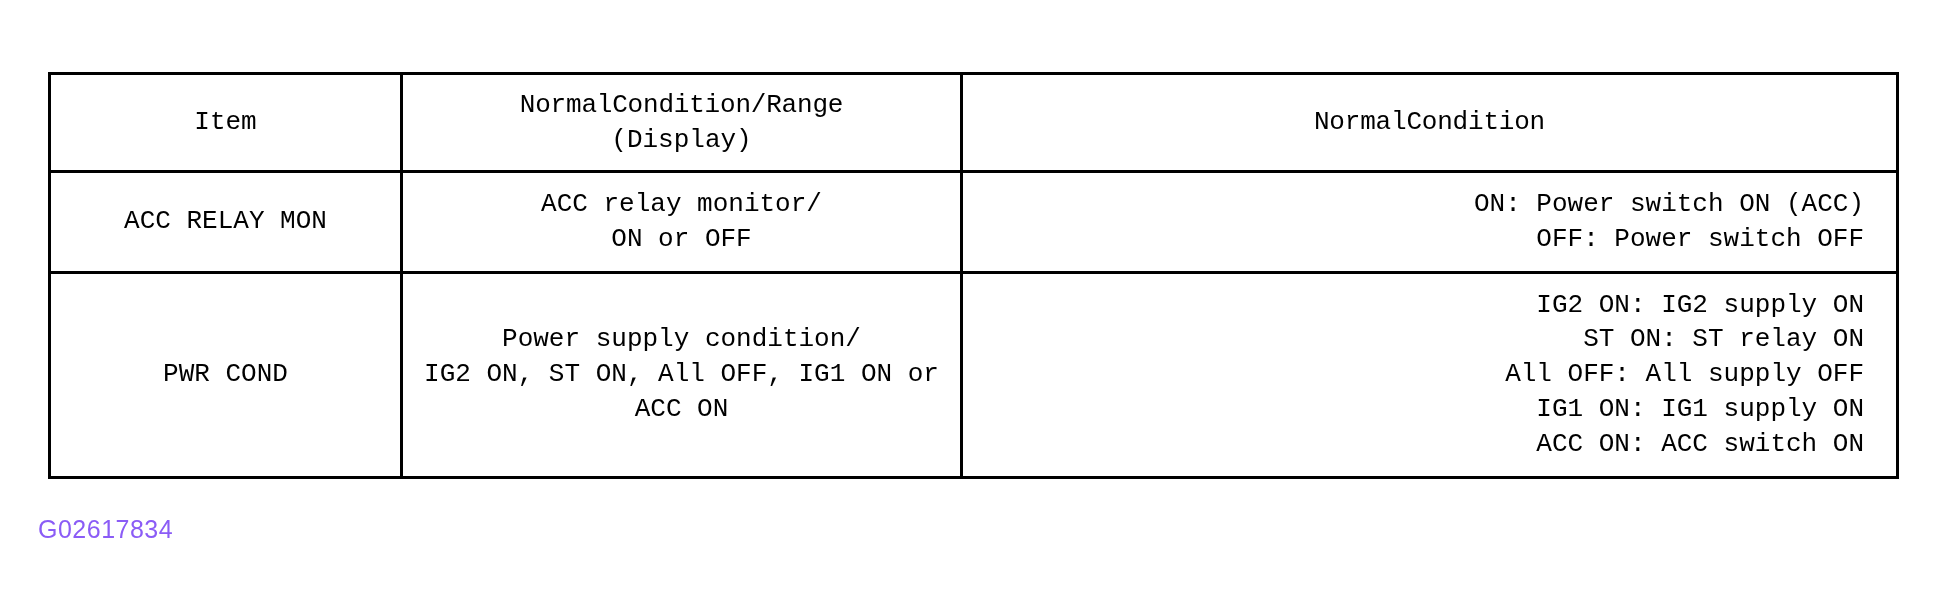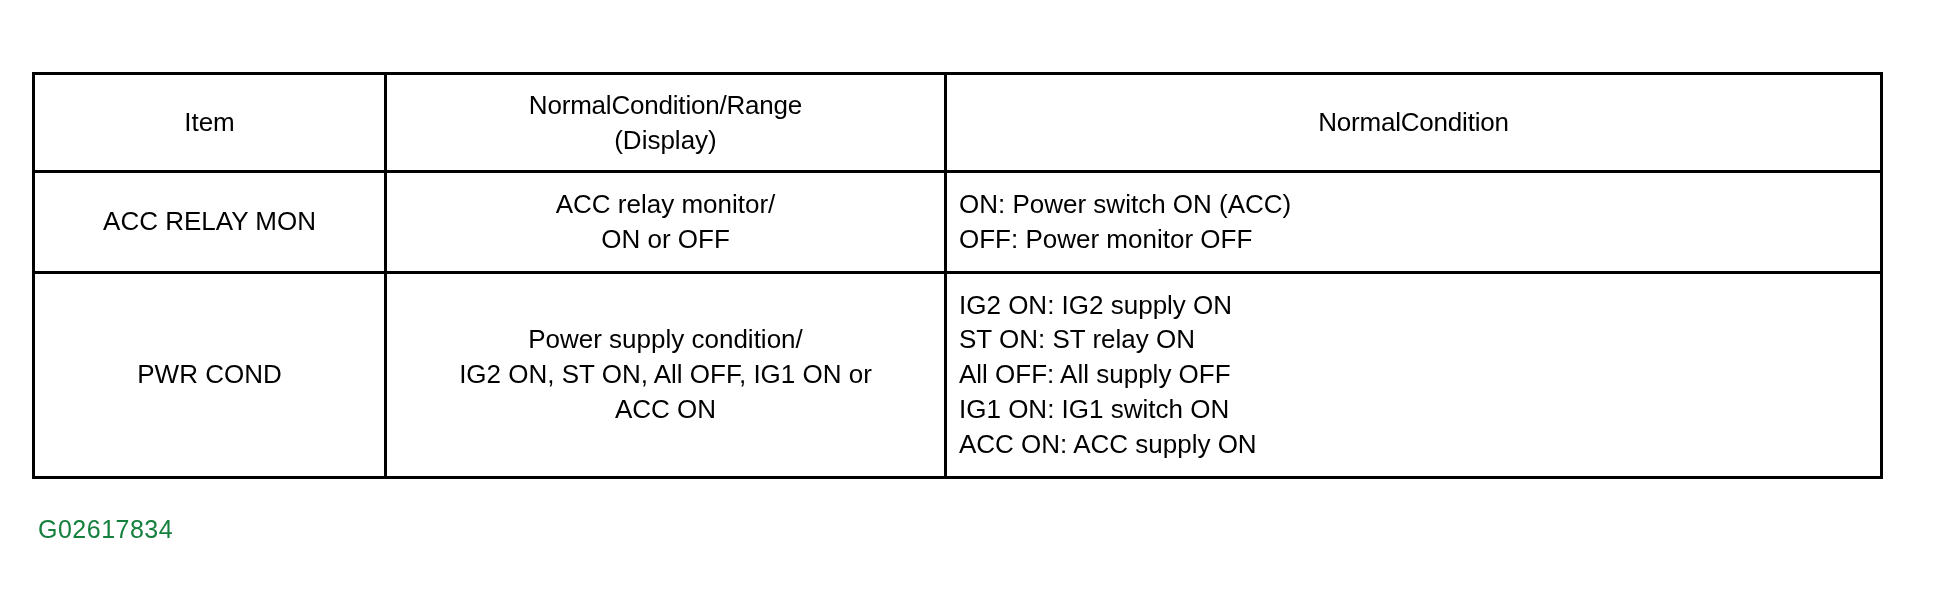--- a/index.html
+++ b/index.html
@@ -25,9 +25,10 @@
   }
   .table-wrap {
     position: absolute;
-    left: 32px;
+    left: 48px;
     top: 72px;
     width: 1520px;
+    font-family: Liberation Mono, monospace;
   }
   table.spec {
     border-collapse: collapse;

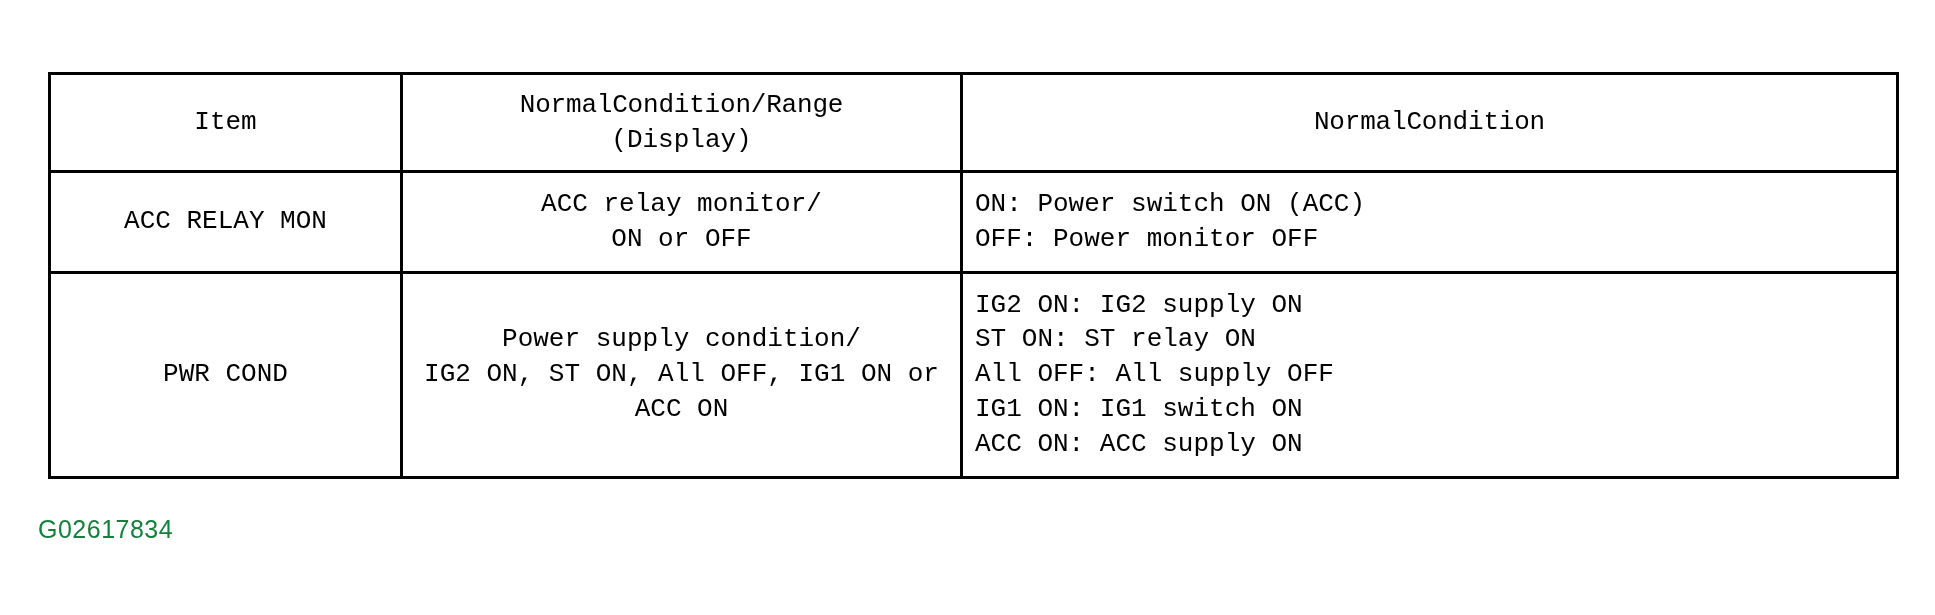--- a/index.html
+++ b/index.html
@@ -54,8 +54,8 @@
     text-align: center;
   }
   .cell-pad-left {
-    padding: 14px 12px;
-    text-align: left;
+    padding: 14px 32px;
+    text-align: right;
   }
   .hdr {
     height: 98px;

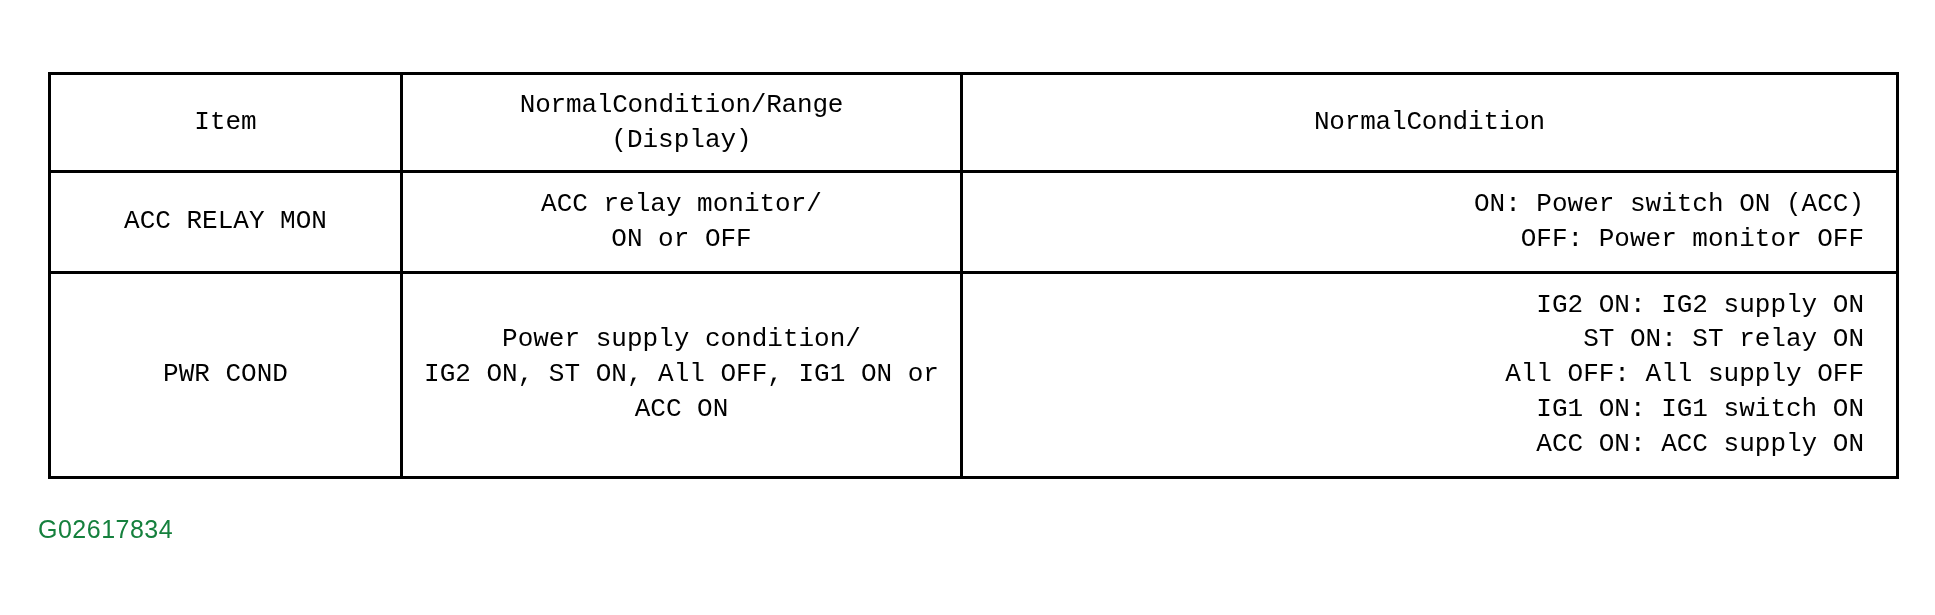--- a/index.html
+++ b/index.html
@@ -134,7 +134,7 @@
           <td>
             <div class="cell-pad-left">
               <span class="line">ON: Power switch ON (ACC)</span>
-              <span class="line">OFF: Power monitor OFF</span>
+              <span class="line">OFF: Power switch OFF</span>
             </div>
           </td>
         </tr>

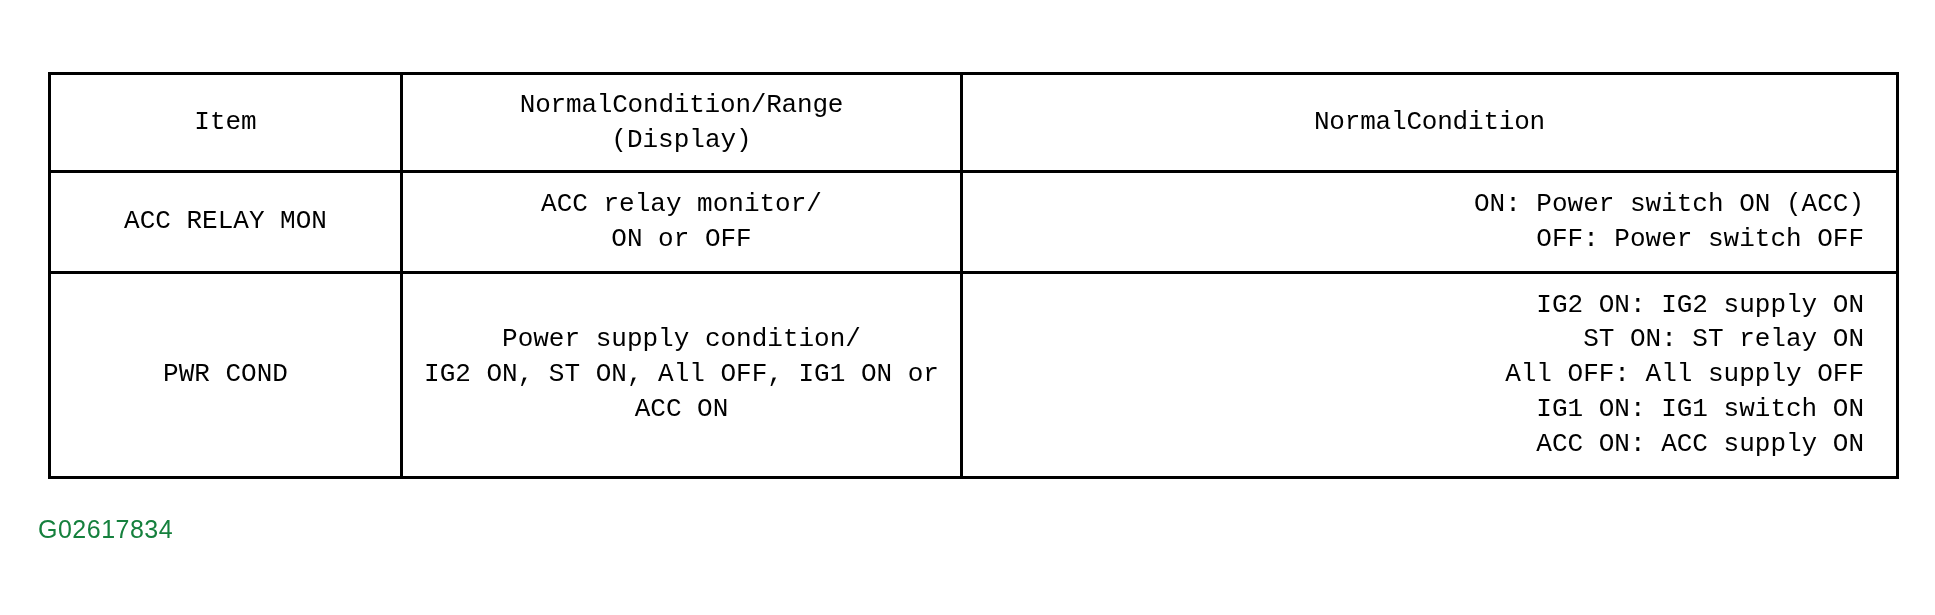--- a/index.html
+++ b/index.html
@@ -157,7 +157,7 @@
               <span class="line">IG2 ON: IG2 supply ON</span>
               <span class="line">ST ON: ST relay ON</span>
               <span class="line">All OFF: All supply OFF</span>
-              <span class="line">IG1 ON: IG1 switch ON</span>
+              <span class="line">IG1 ON: IG1 supply ON</span>
               <span class="line">ACC ON: ACC supply ON</span>
             </div>
           </td>

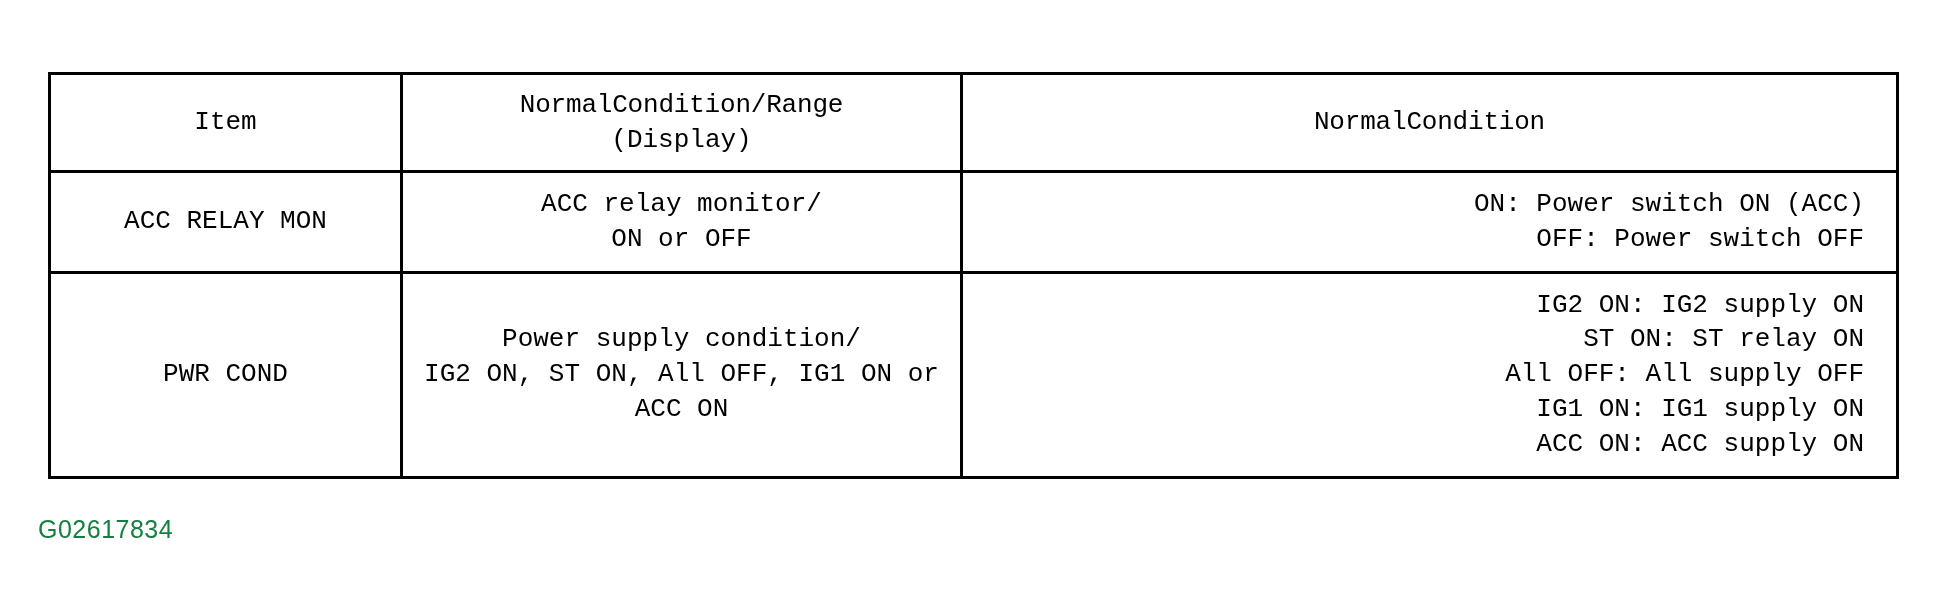--- a/index.html
+++ b/index.html
@@ -158,7 +158,7 @@
               <span class="line">ST ON: ST relay ON</span>
               <span class="line">All OFF: All supply OFF</span>
               <span class="line">IG1 ON: IG1 supply ON</span>
-              <span class="line">ACC ON: ACC supply ON</span>
+              <span class="line">ACC ON: ACC switch ON</span>
             </div>
           </td>
         </tr>

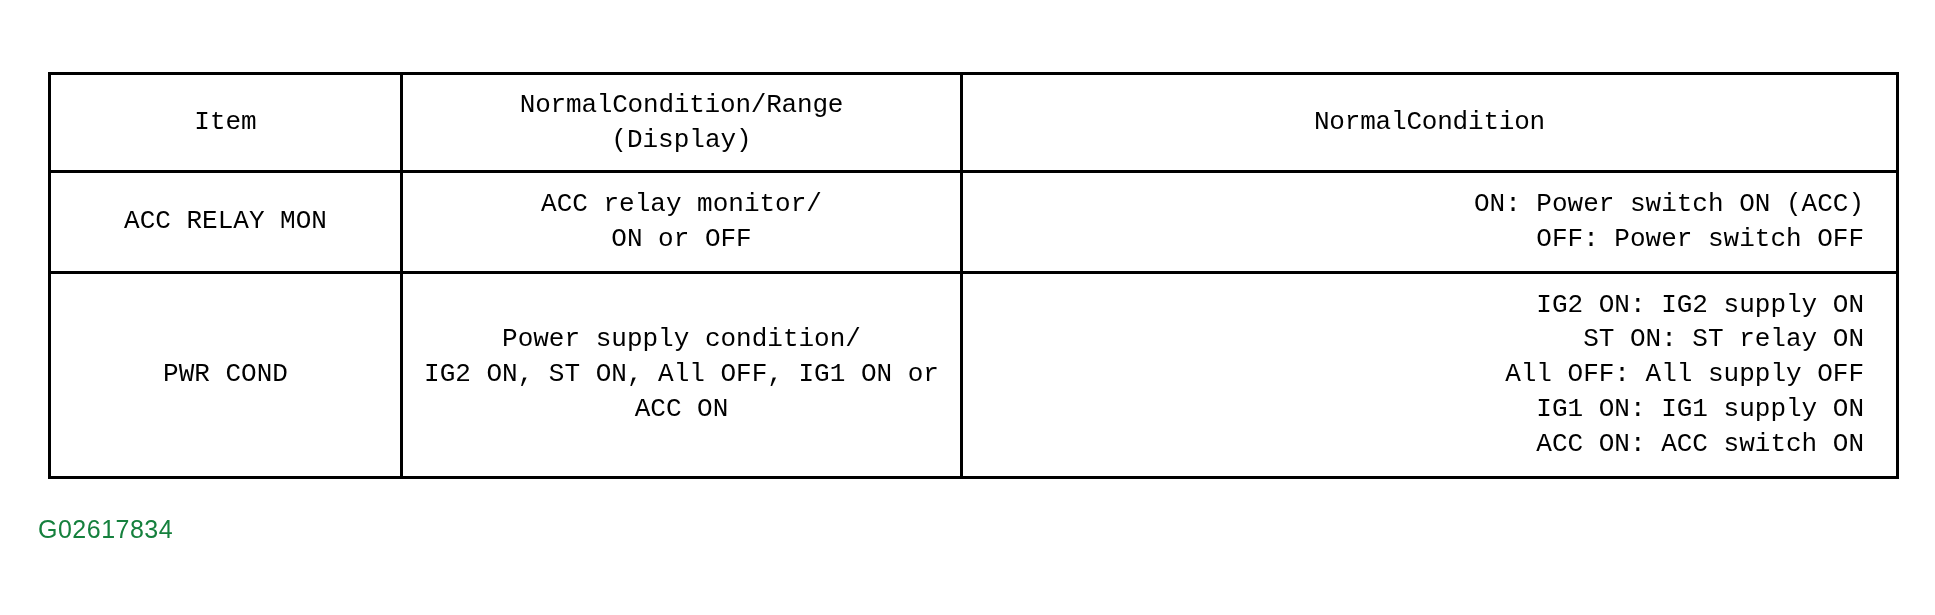--- a/index.html
+++ b/index.html
@@ -84,7 +84,7 @@
     top: 515px;
     font-size: 25px;
     letter-spacing: 0.5px;
-    color: #15803d;
+    color: #8b5cf6;
   }
 </style>
 </head>

